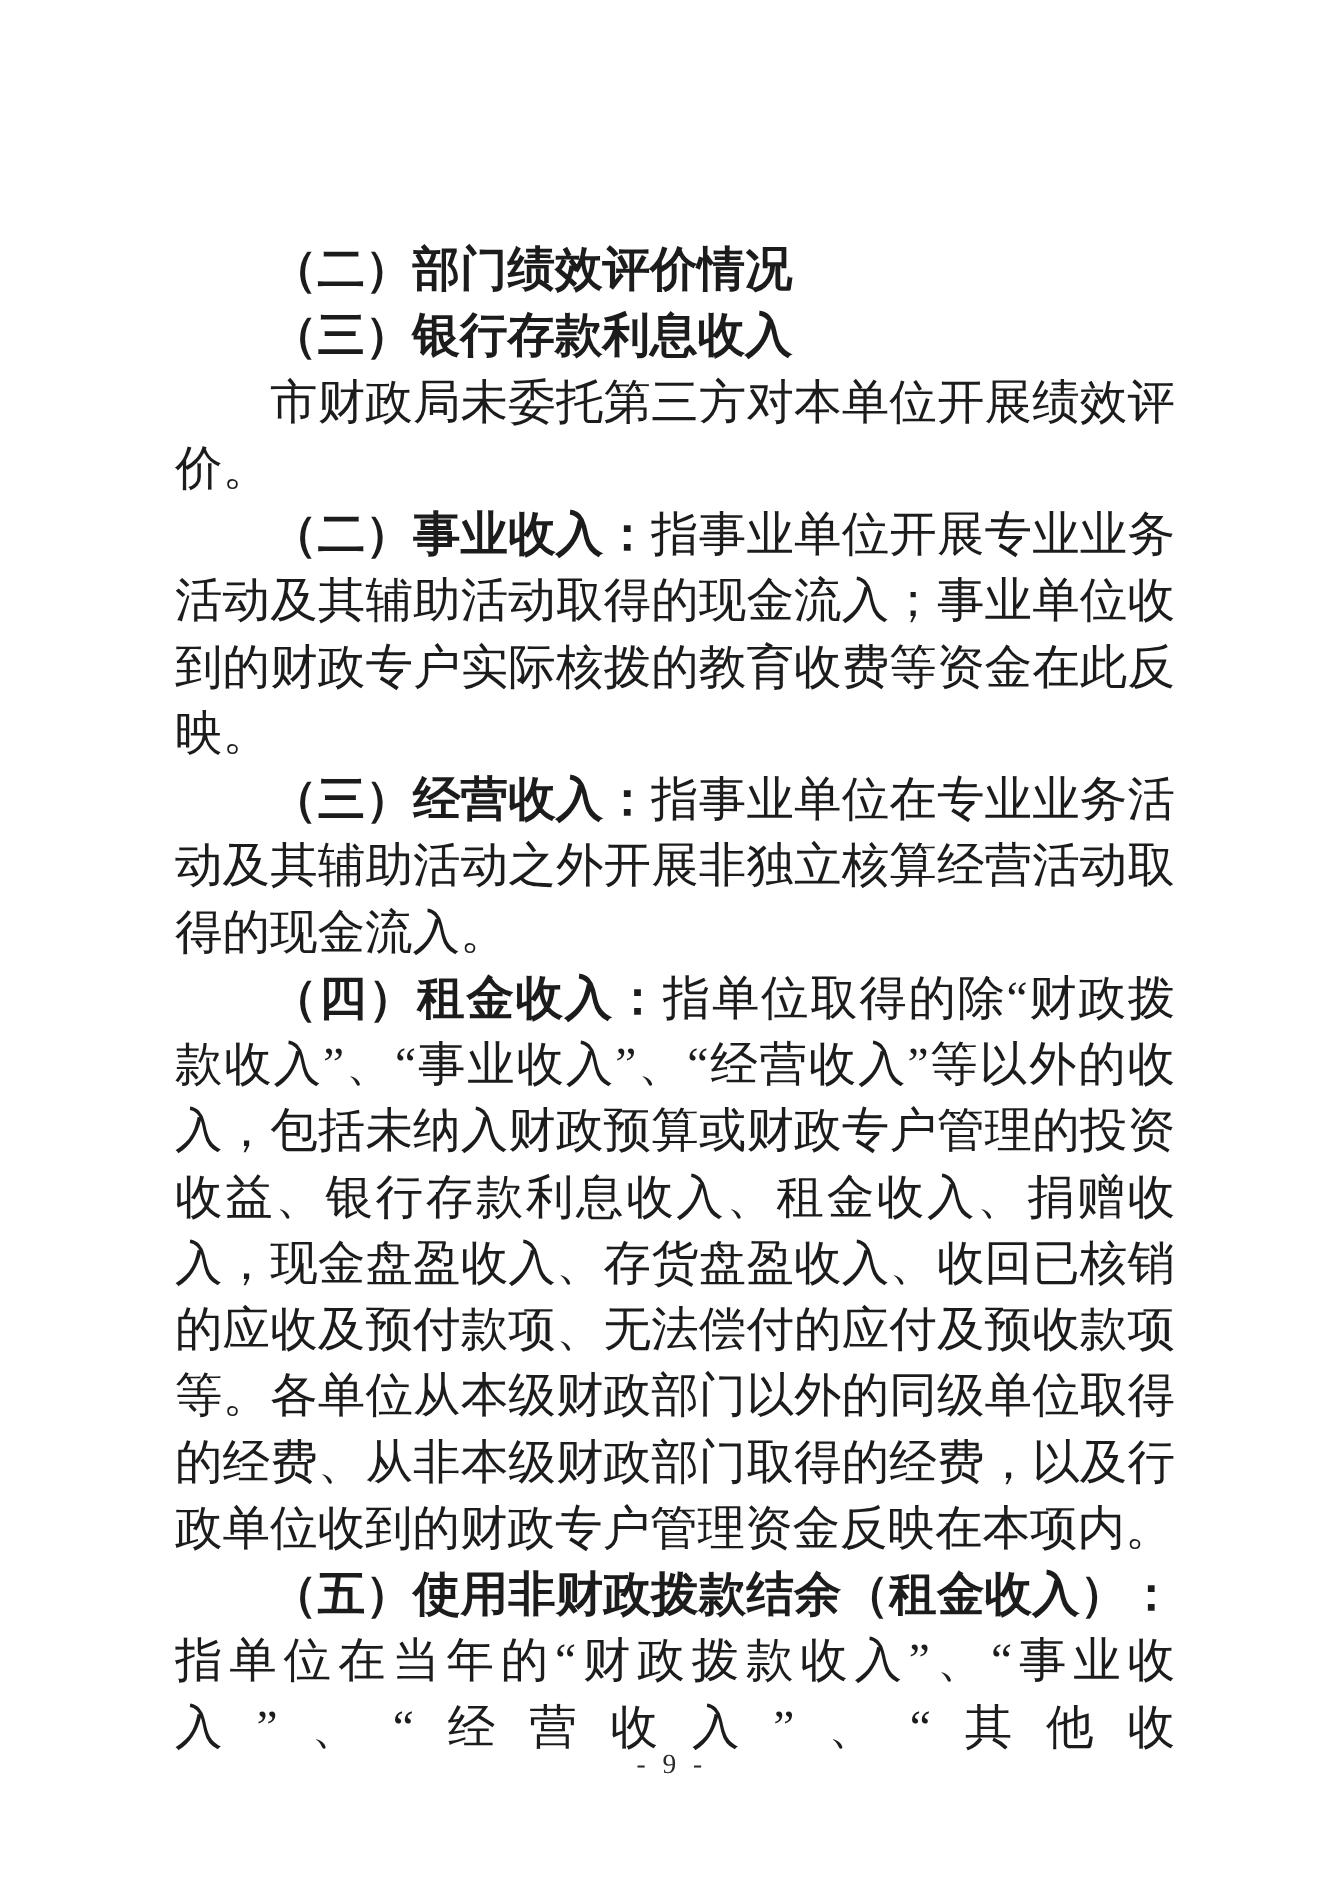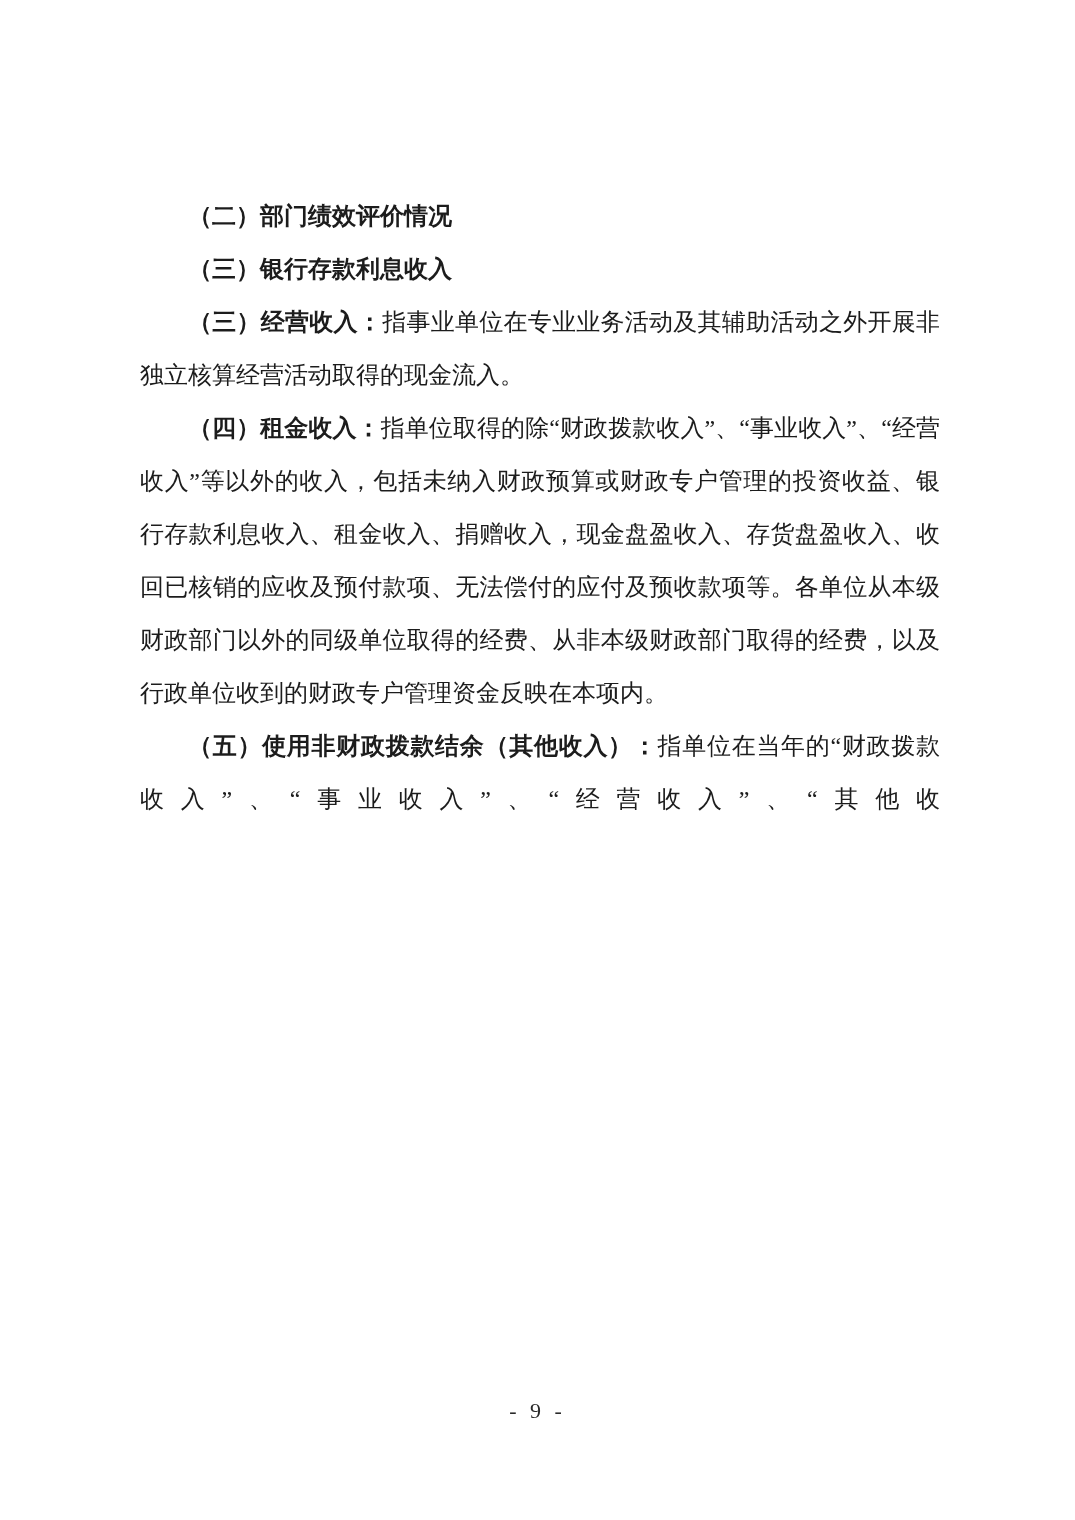--- a/index.html
+++ b/index.html
@@ -25,7 +25,7 @@
   }
   .para {
     margin: 0;
-    font-size: 24px;
+    font-size: 38px;
     line-height: 53px;
     text-align: justify;
     text-indent: 2em;

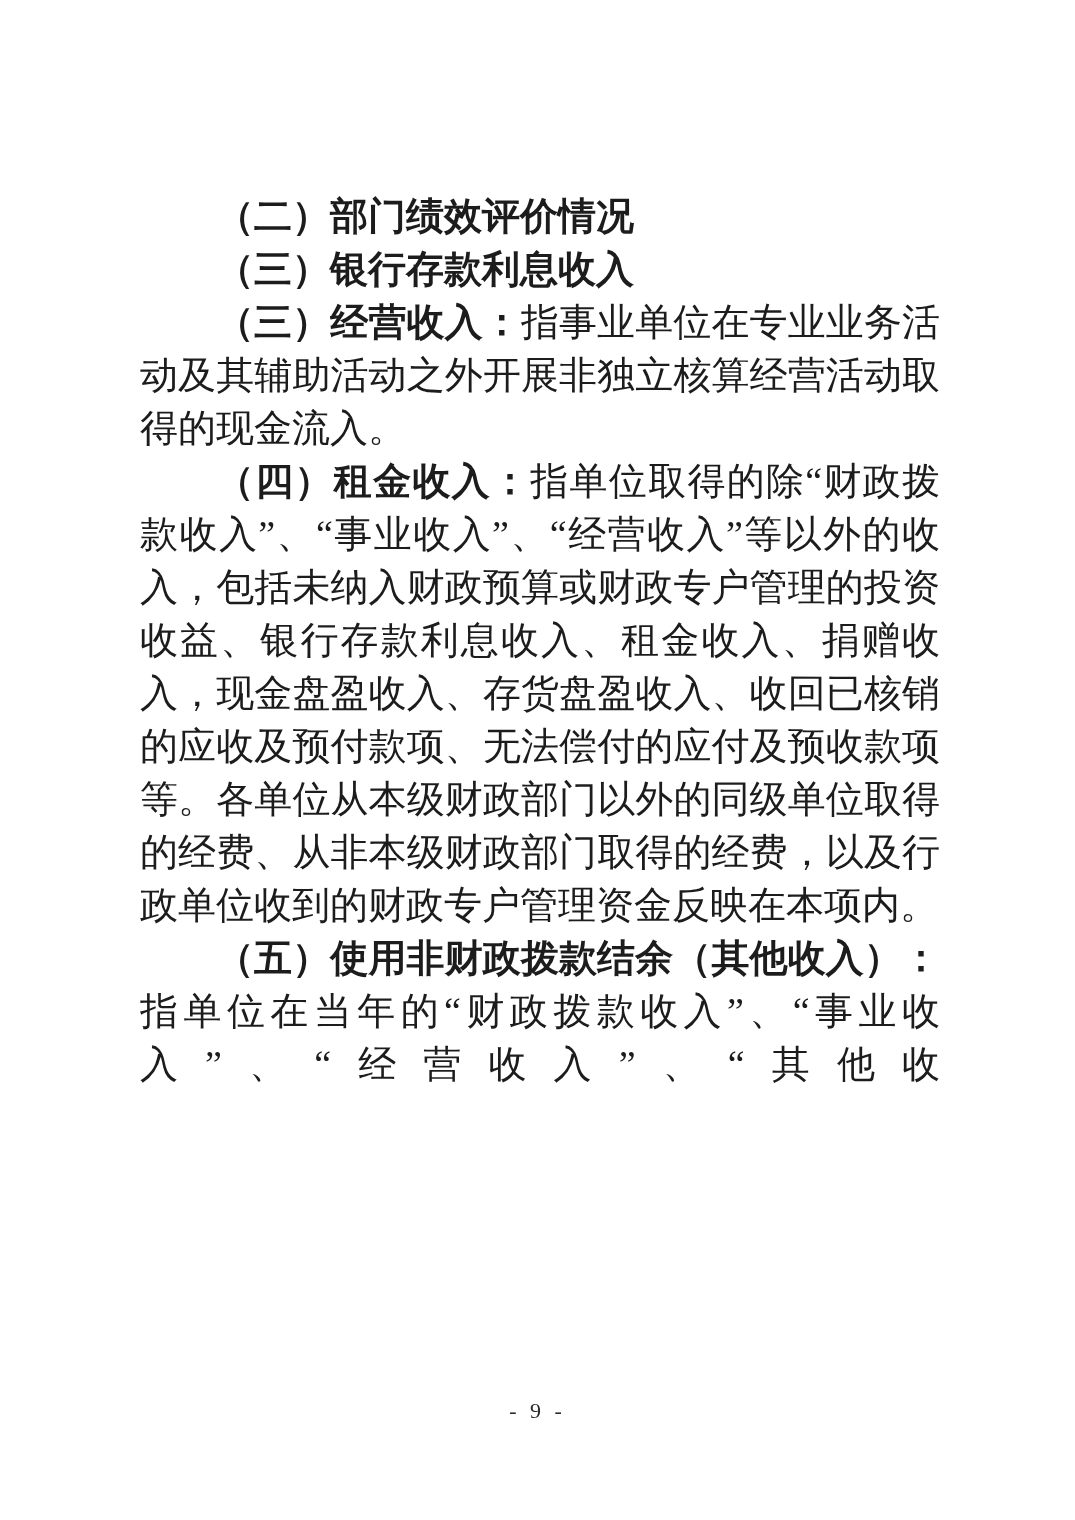--- a/index.html
+++ b/index.html
@@ -68,6 +68,7 @@
   <main class="doc-body" id="doc-body">
       <p class="para heading-kai"><span class="lead">（二）部门绩效评价情况</span></p>
       <p class="para heading-kai"><span class="lead">（三）银行存款利息收入</span></p>
+      <p class="para body">市财政局未委托第三方对本单位开展绩效评价。</p>
       <p class="para body"><span class="lead">（三）经营收入：</span>指事业单位在专业业务活动及其辅助活动之外开展非独立核算经营活动取得的现金流入。</p>
       <p class="para body"><span class="lead">（四）租金收入：</span>指单位取得的除“财政拨款收入”、“事业收入”、“经营收入”等以外的收入，包括未纳入财政预算或财政专户管理的投资收益、银行存款利息收入、租金收入、捐赠收入，现金盘盈收入、存货盘盈收入、收回已核销的应收及预付款项、无法偿付的应付及预收款项等。各单位从本级财政部门以外的同级单位取得的经费、从非本级财政部门取得的经费，以及行政单位收到的财政专户管理资金反映在本项内。</p>
       <p class="para body truncated"><span class="lead">（五）使用非财政拨款结余（其他收入）：</span>指单位在当年的“财政拨款收入”、“事业收入”、“经营收入”、“其他收</p>

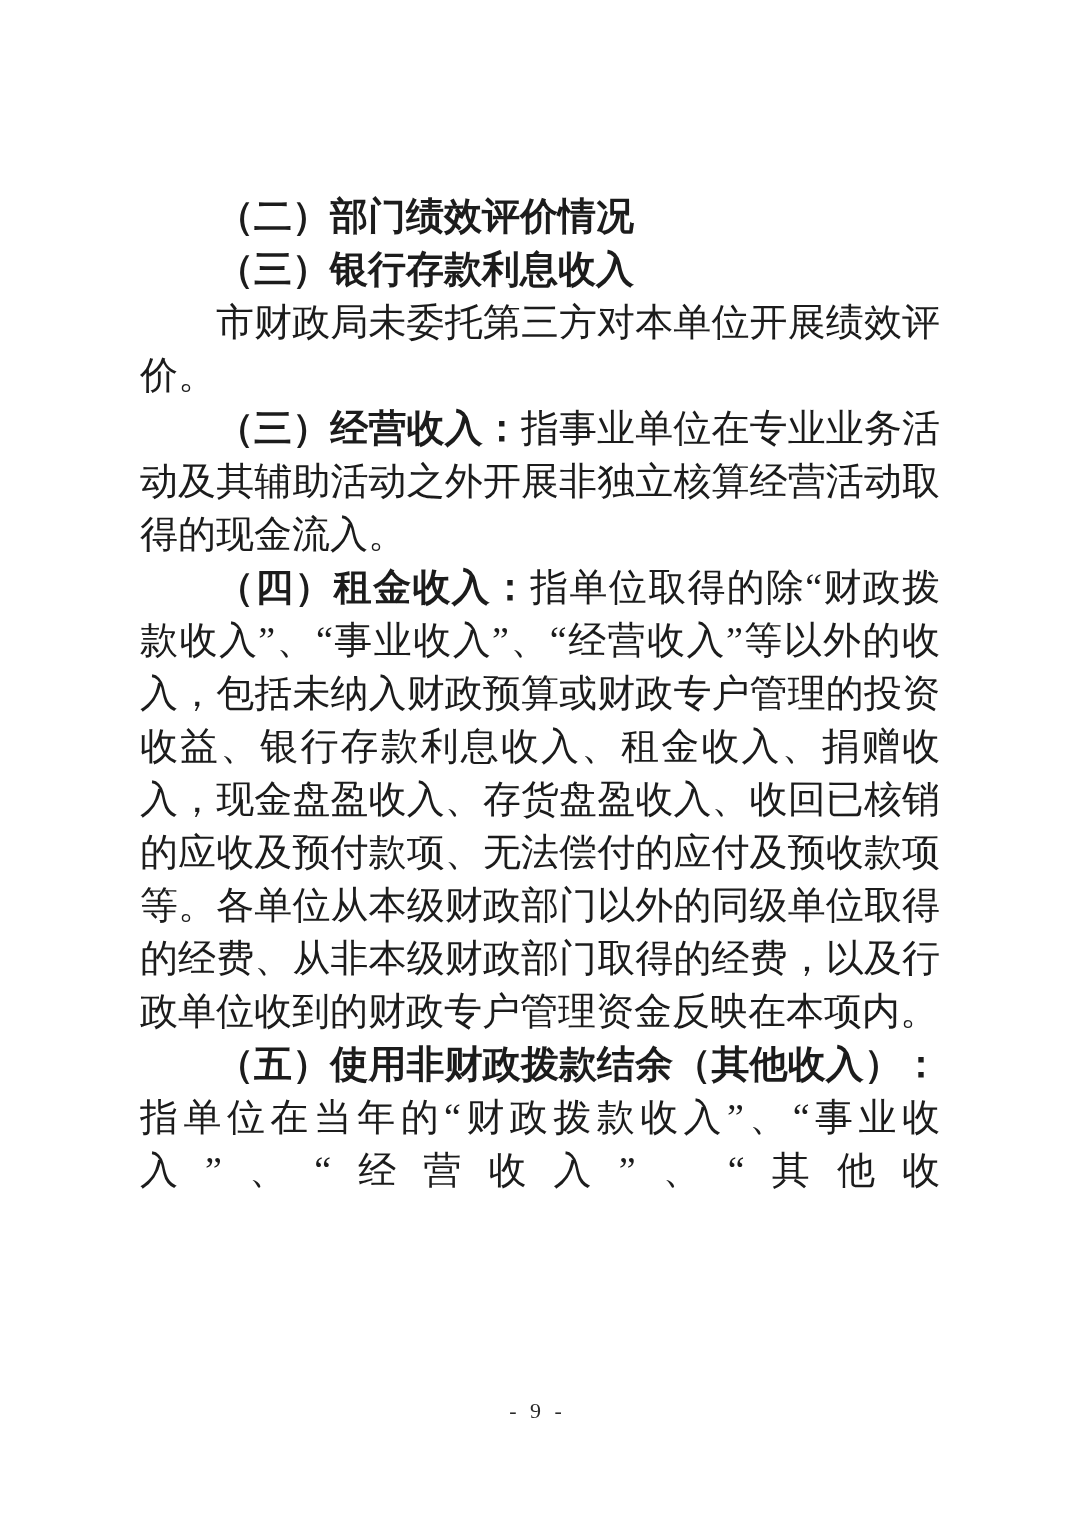--- a/index.html
+++ b/index.html
@@ -69,6 +69,7 @@
       <p class="para heading-kai"><span class="lead">（二）部门绩效评价情况</span></p>
       <p class="para heading-kai"><span class="lead">（三）银行存款利息收入</span></p>
       <p class="para body">市财政局未委托第三方对本单位开展绩效评价。</p>
+      <p class="para body"><span class="lead">（二）事业收入：</span>指事业单位开展专业业务活动及其辅助活动取得的现金流入；事业单位收到的财政专户实际核拨的教育收费等资金在此反映。</p>
       <p class="para body"><span class="lead">（三）经营收入：</span>指事业单位在专业业务活动及其辅助活动之外开展非独立核算经营活动取得的现金流入。</p>
       <p class="para body"><span class="lead">（四）租金收入：</span>指单位取得的除“财政拨款收入”、“事业收入”、“经营收入”等以外的收入，包括未纳入财政预算或财政专户管理的投资收益、银行存款利息收入、租金收入、捐赠收入，现金盘盈收入、存货盘盈收入、收回已核销的应收及预付款项、无法偿付的应付及预收款项等。各单位从本级财政部门以外的同级单位取得的经费、从非本级财政部门取得的经费，以及行政单位收到的财政专户管理资金反映在本项内。</p>
       <p class="para body truncated"><span class="lead">（五）使用非财政拨款结余（其他收入）：</span>指单位在当年的“财政拨款收入”、“事业收入”、“经营收入”、“其他收</p>

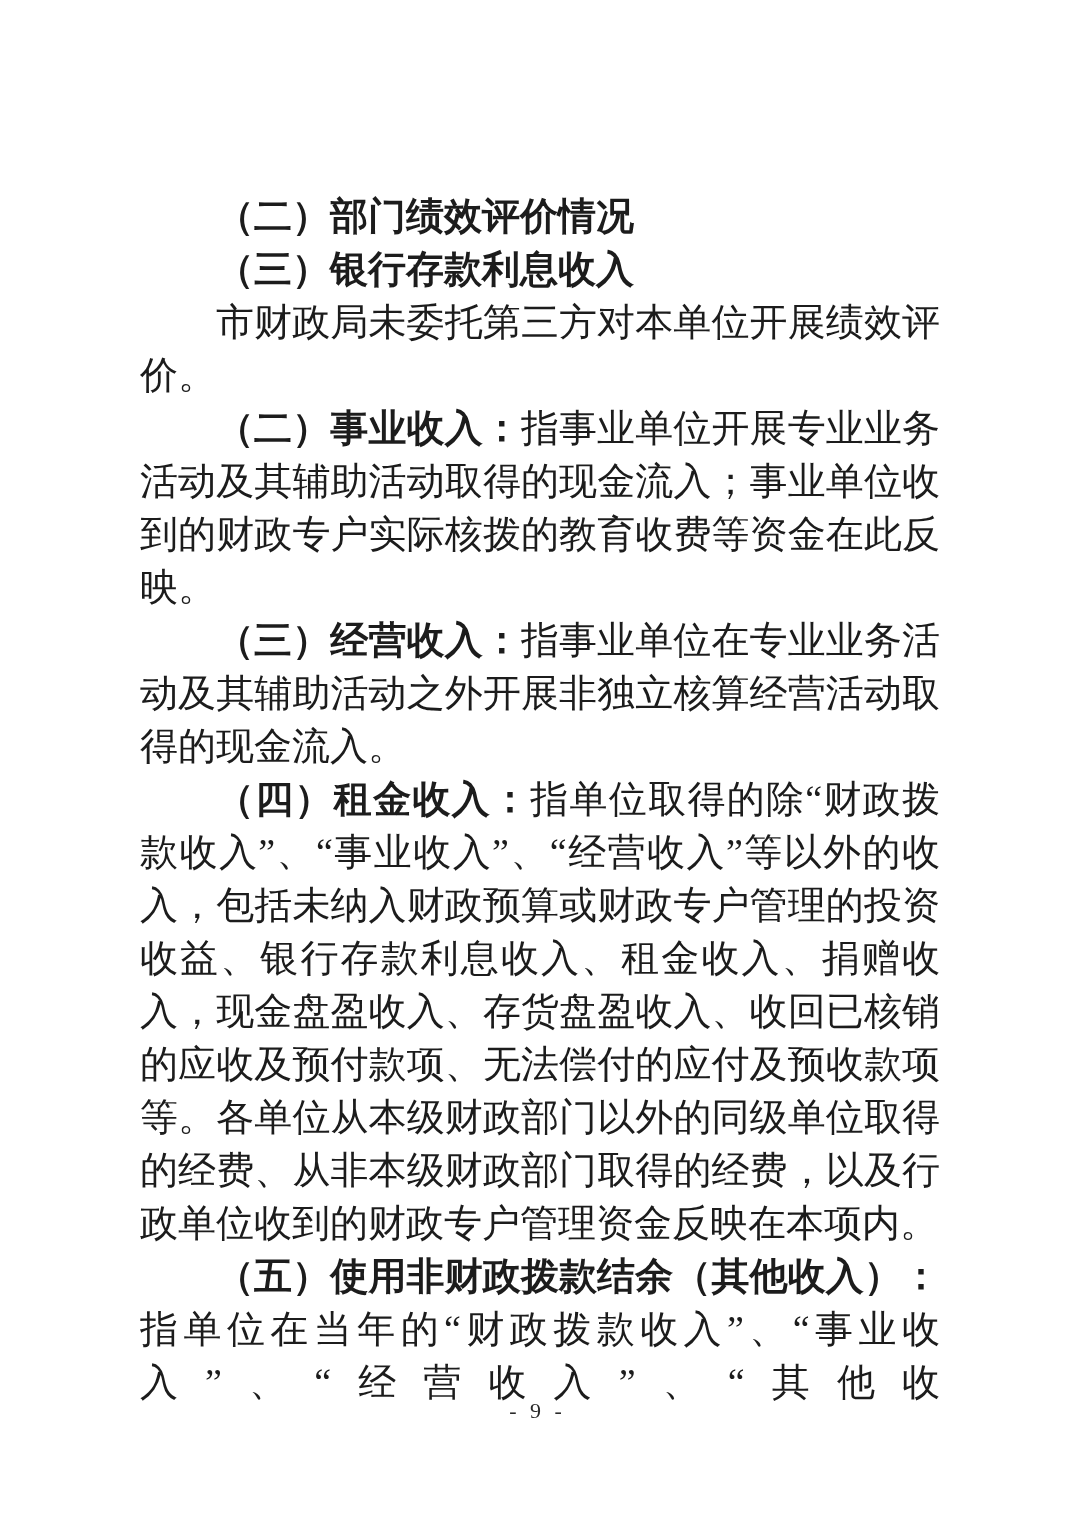--- a/index.html
+++ b/index.html
@@ -72,7 +72,7 @@
       <p class="para body"><span class="lead">（二）事业收入：</span>指事业单位开展专业业务活动及其辅助活动取得的现金流入；事业单位收到的财政专户实际核拨的教育收费等资金在此反映。</p>
       <p class="para body"><span class="lead">（三）经营收入：</span>指事业单位在专业业务活动及其辅助活动之外开展非独立核算经营活动取得的现金流入。</p>
       <p class="para body"><span class="lead">（四）租金收入：</span>指单位取得的除“财政拨款收入”、“事业收入”、“经营收入”等以外的收入，包括未纳入财政预算或财政专户管理的投资收益、银行存款利息收入、租金收入、捐赠收入，现金盘盈收入、存货盘盈收入、收回已核销的应收及预付款项、无法偿付的应付及预收款项等。各单位从本级财政部门以外的同级单位取得的经费、从非本级财政部门取得的经费，以及行政单位收到的财政专户管理资金反映在本项内。</p>
-      <p class="para body truncated"><span class="lead">（五）使用非财政拨款结余（其他收入）：</span>指单位在当年的“财政拨款收入”、“事业收入”、“经营收入”、“其他收</p>
+      <p class="para body truncated"><span class="lead">（五）使用非财政拨款结余（租金收入）：</span>指单位在当年的“财政拨款收入”、“事业收入”、“经营收入”、“其他收</p>
     </main>
   <footer class="page-footer">
     <span class="page-number">- 9 -</span>

